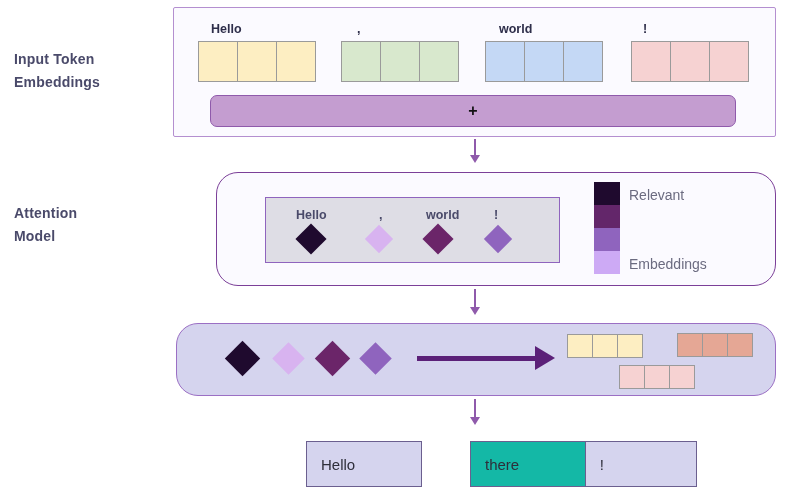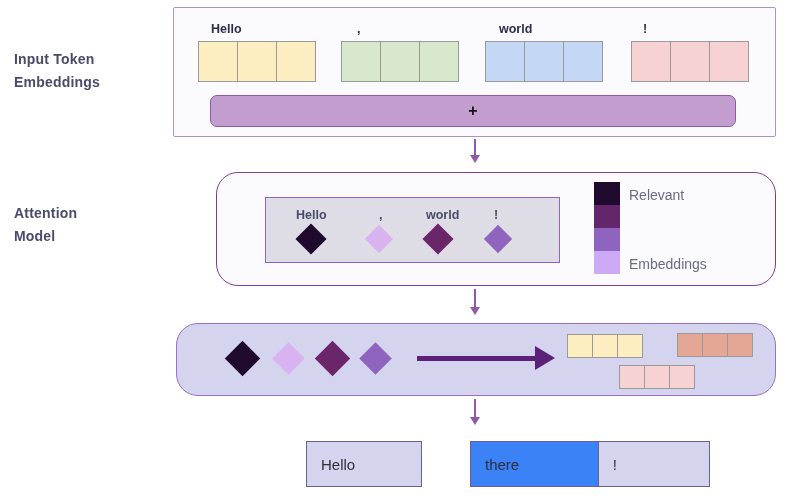--- a/index.html
+++ b/index.html
@@ -232,7 +232,7 @@
 
   <div class="out-table" id="out-table" style="left:306px; top:441px;">
       <div class="out-cell" style="width: 116px; height: 46px; background: rgb(213, 212, 238);">Hello</div>
-      <div class="out-cell" style="width: 129px; height: 46px; background: #3b82f6; margin-left: 48px;">there</div>
+      <div class="out-cell" style="width: 116px; height: 46px; background: #14b8a6; margin-left: 48px;">there</div>
       <div class="out-cell" style="width: 112px; height: 46px; background: rgb(213, 212, 238);">!</div>
     </div>
 

